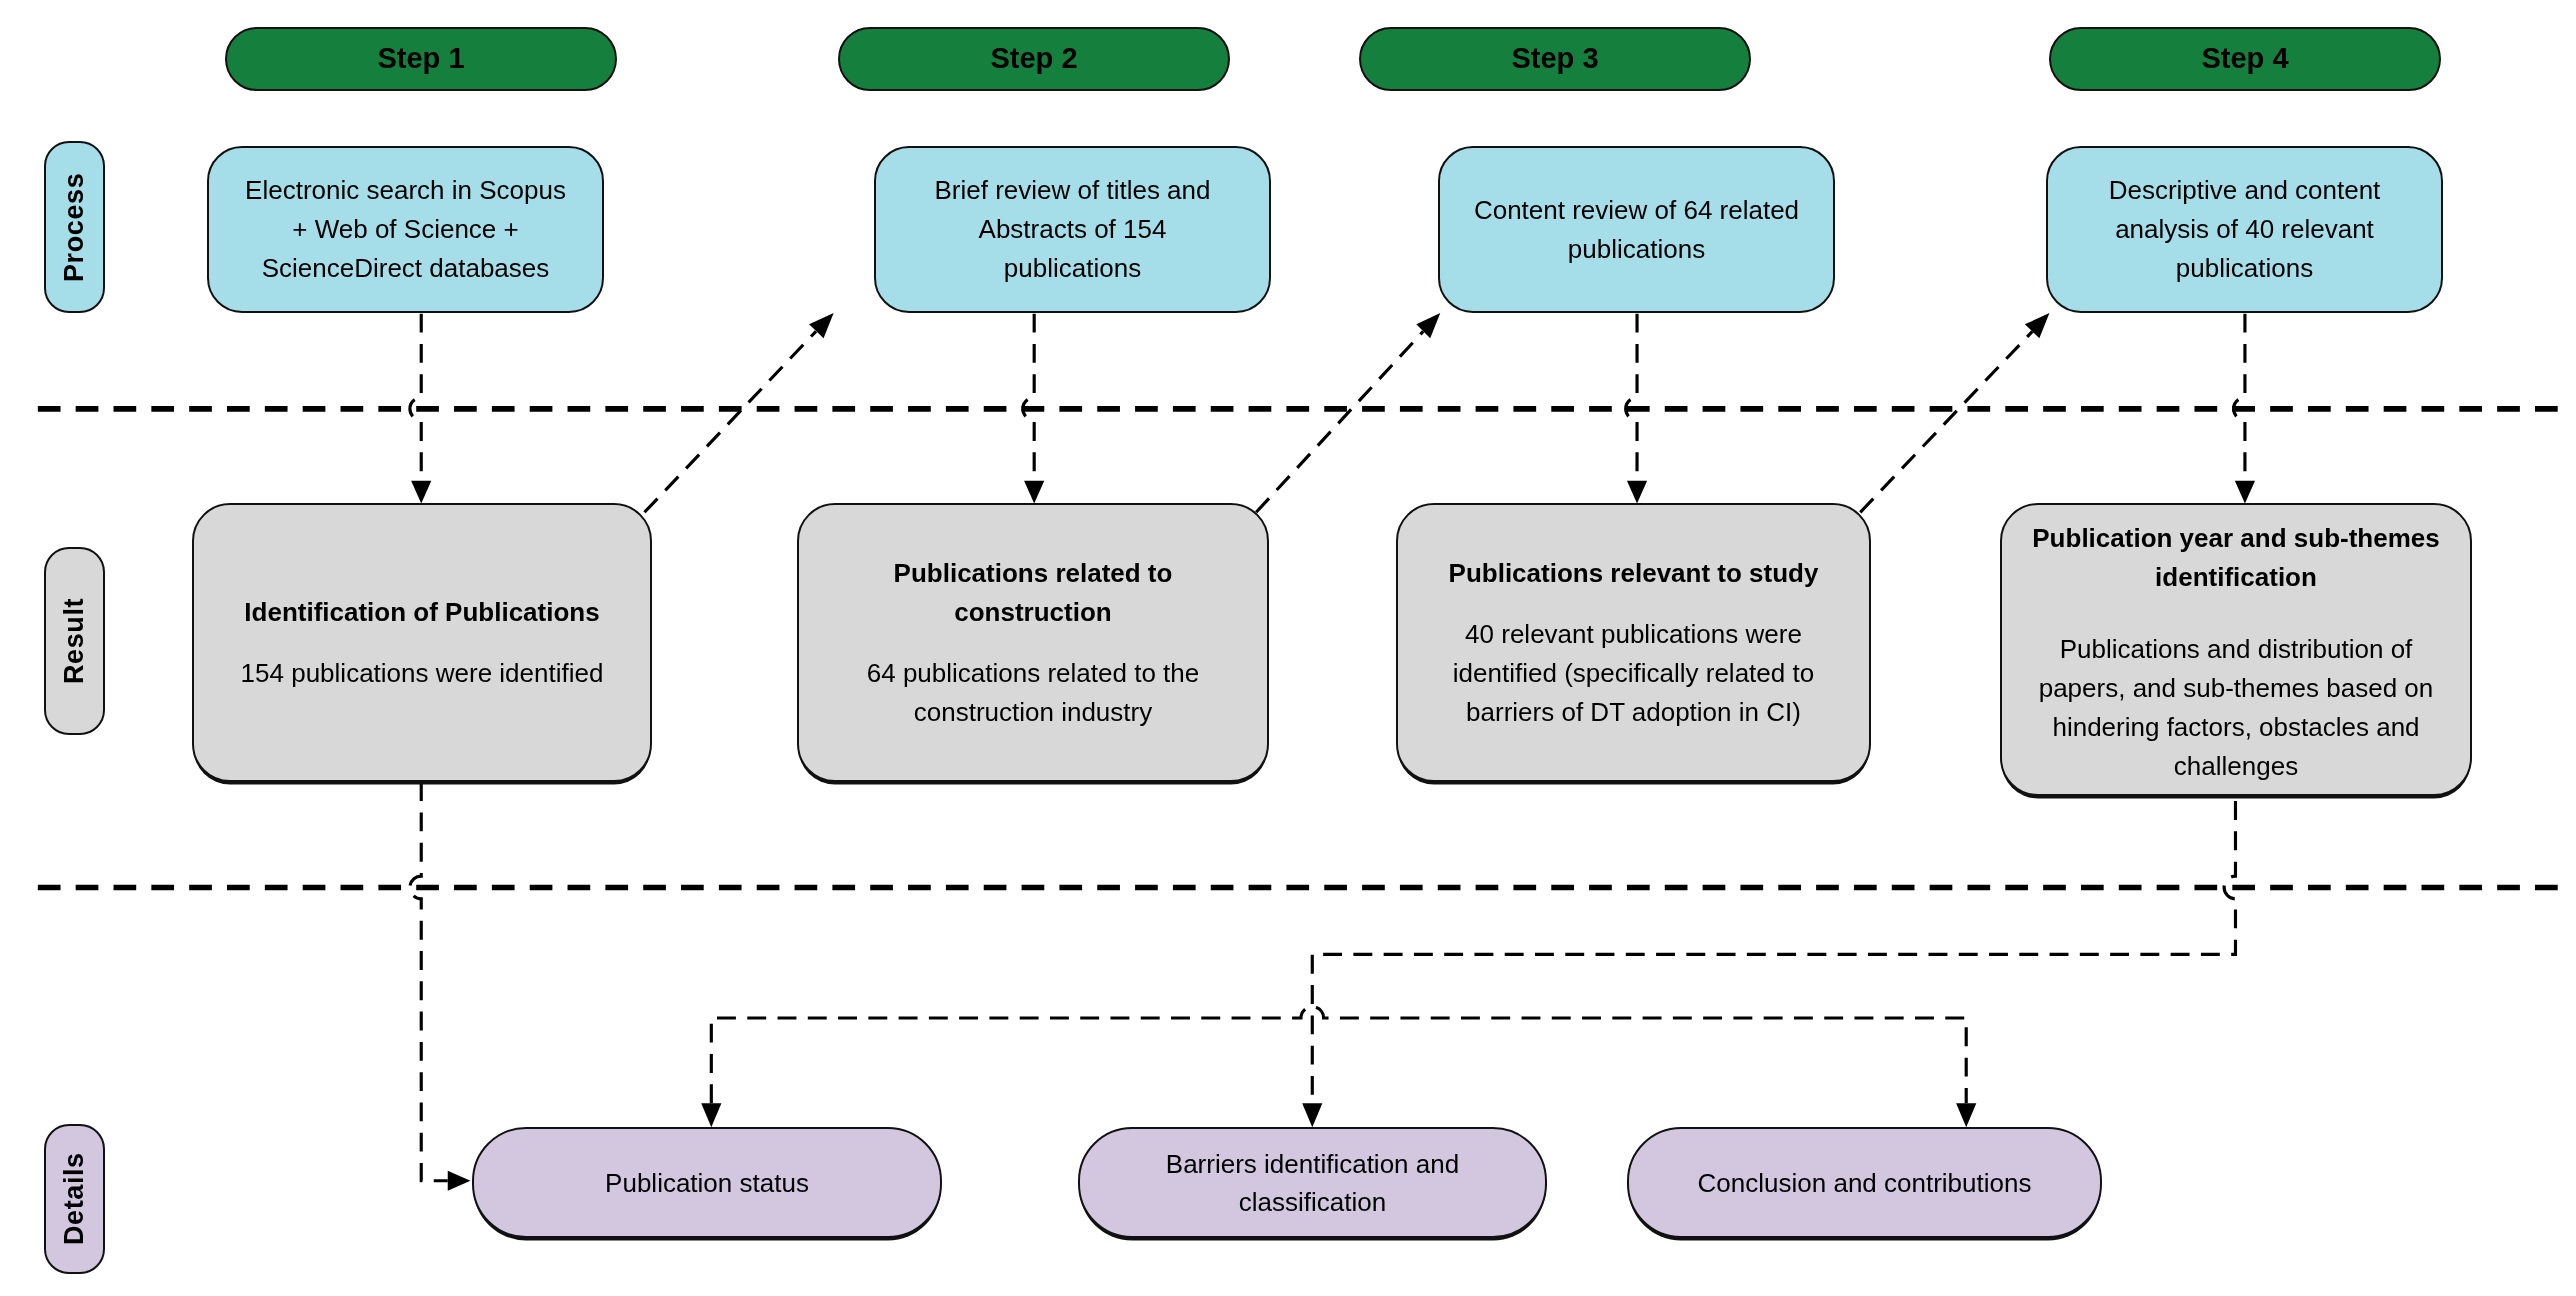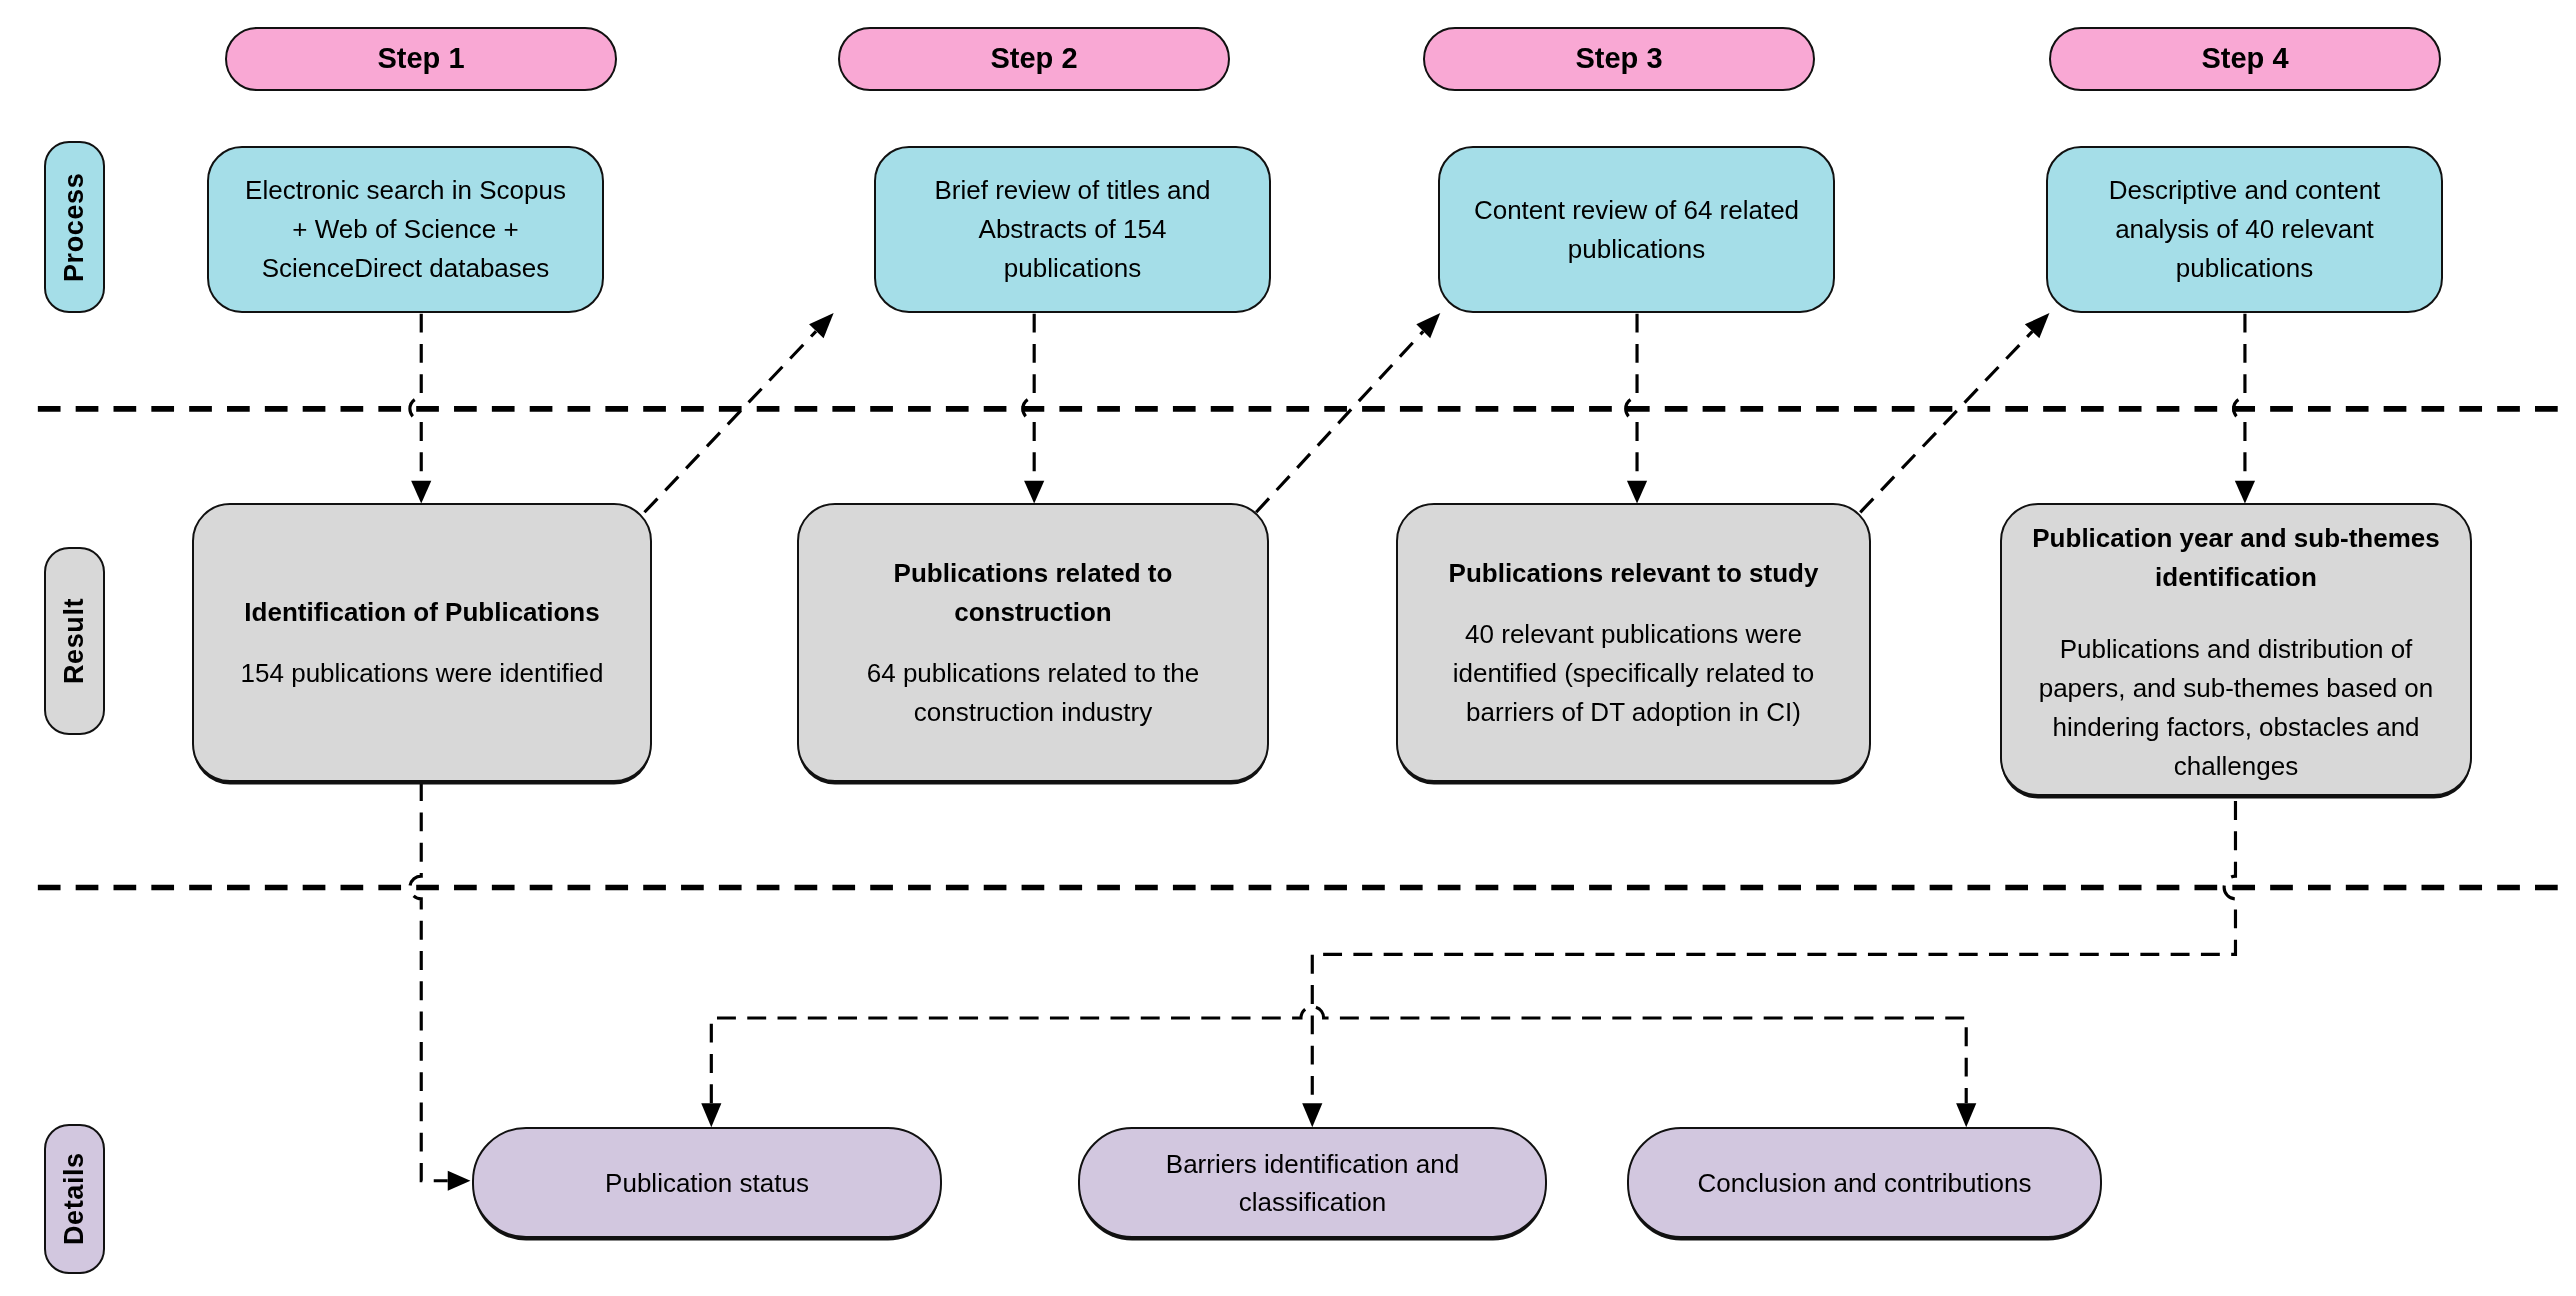--- a/index.html
+++ b/index.html
@@ -22,7 +22,7 @@
     text-align:center;
   }
   .step-pill{
-    background:#f9a8d4;
+    background:#15803d;
     border-radius:33px;
     height:64px;
     width:392px;

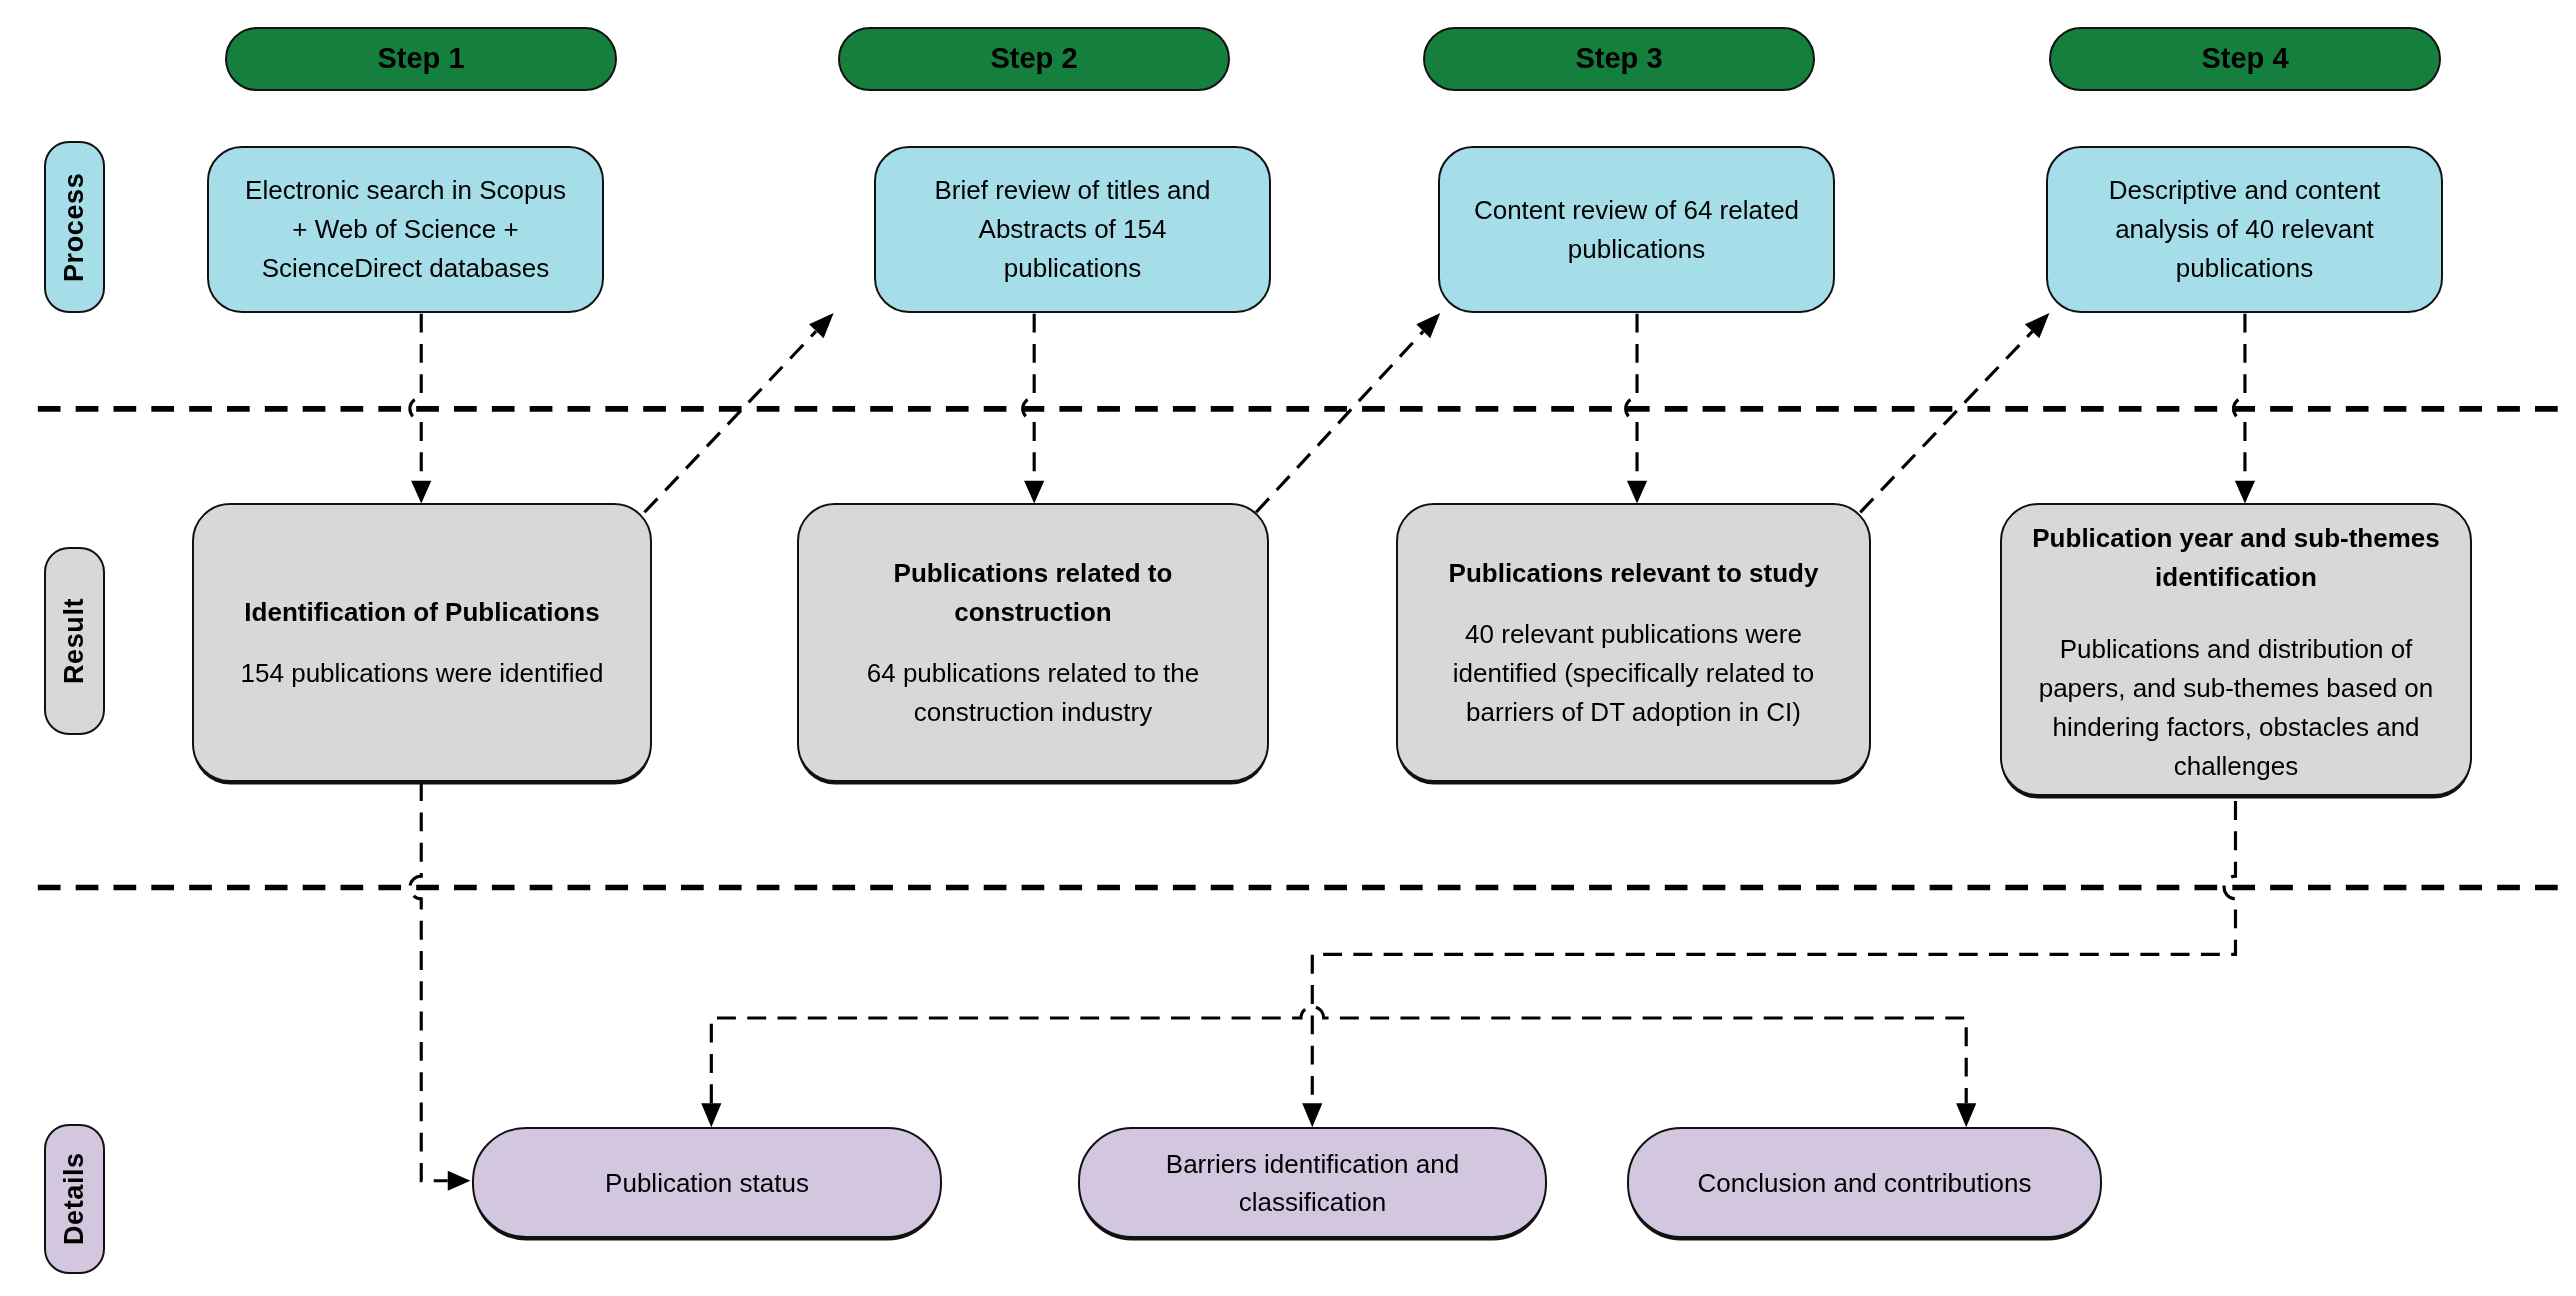--- a/index.html
+++ b/index.html
@@ -132,7 +132,7 @@
 
   <div class="shape step-pill" style="left:225px">Step 1</div>
   <div class="shape step-pill" style="left:838px">Step 2</div>
-  <div class="shape step-pill" style="left:1423px">Step 3</div>
+  <div class="shape step-pill" style="left:1359px">Step 3</div>
   <div class="shape step-pill" style="left:2049px">Step 4</div>
 
   <div class="shape row-label lbl-process">Process</div>

